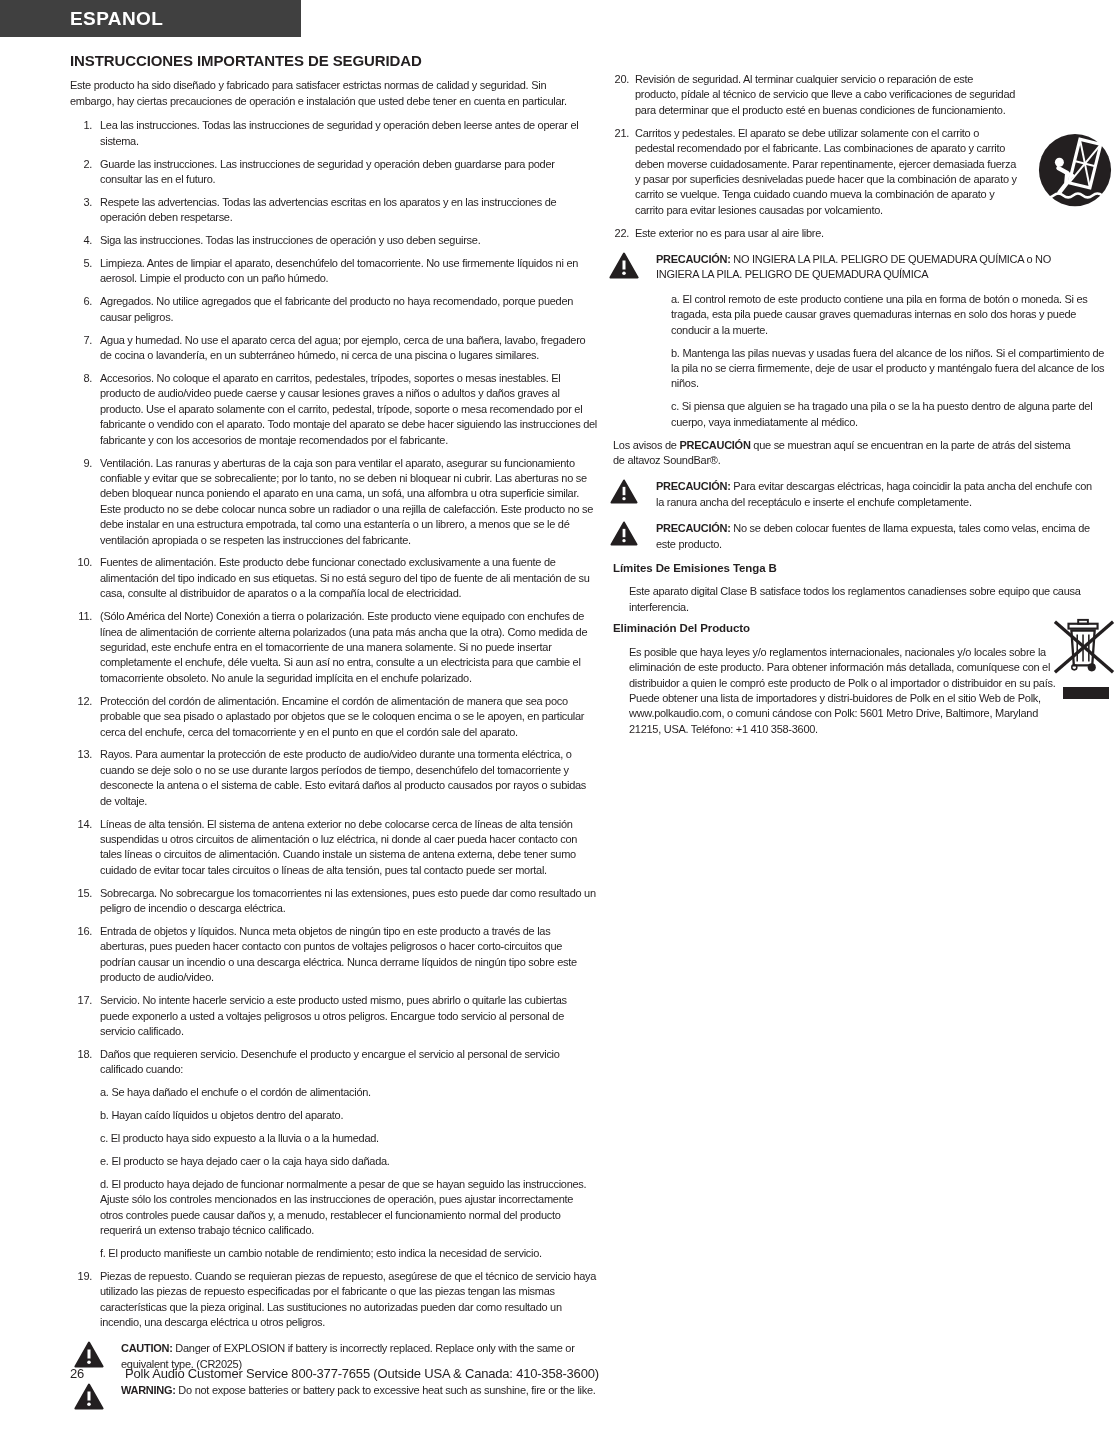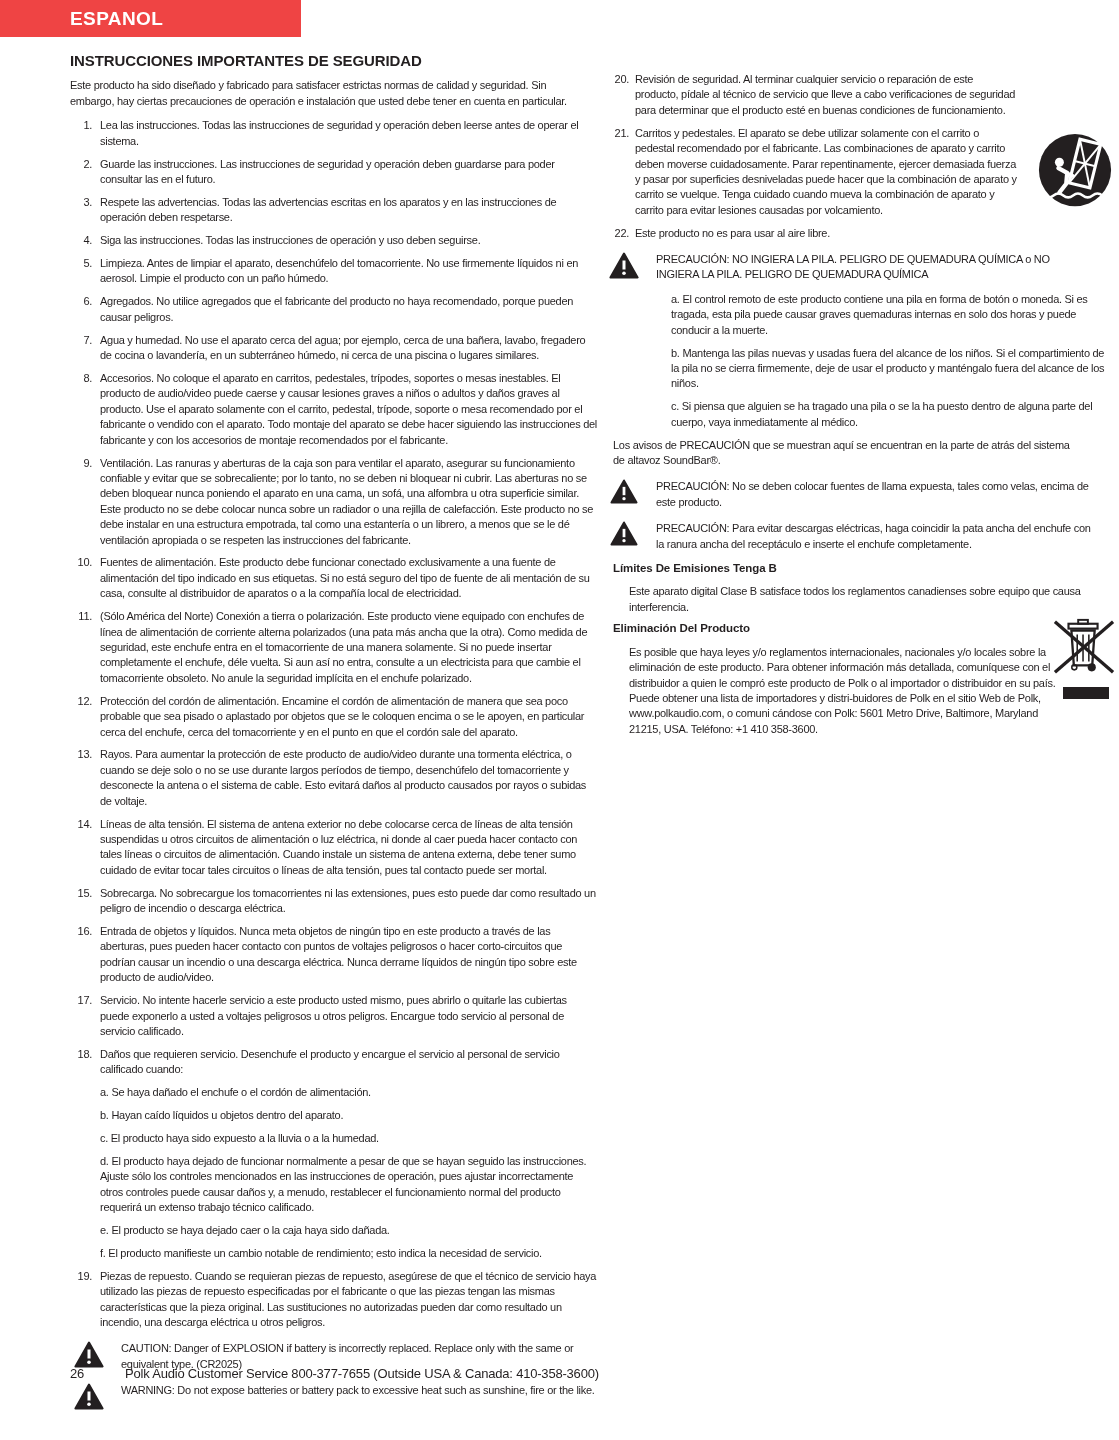--- a/index.html
+++ b/index.html
@@ -6,7 +6,7 @@
   html,body { background:#ffffff; }
   .page { position:relative; width:1119px; height:1440px; background:#ffffff;
           font-family:"Liberation Sans", sans-serif; color:#231f20; overflow:hidden; }
-  .banner { position:absolute; left:0; top:0; width:301px; height:37px; background:#ef4444;
+  .banner { position:absolute; left:0; top:0; width:301px; height:37px; background:#404040;
             color:#ffffff; display:flex; align-items:center; }
   .banner .banner-text { font-size:19px; font-weight:700; letter-spacing:.4px; margin-left:70px; }
   .bodytext { font-size:11px; line-height:15.4px; letter-spacing:-0.28px; }

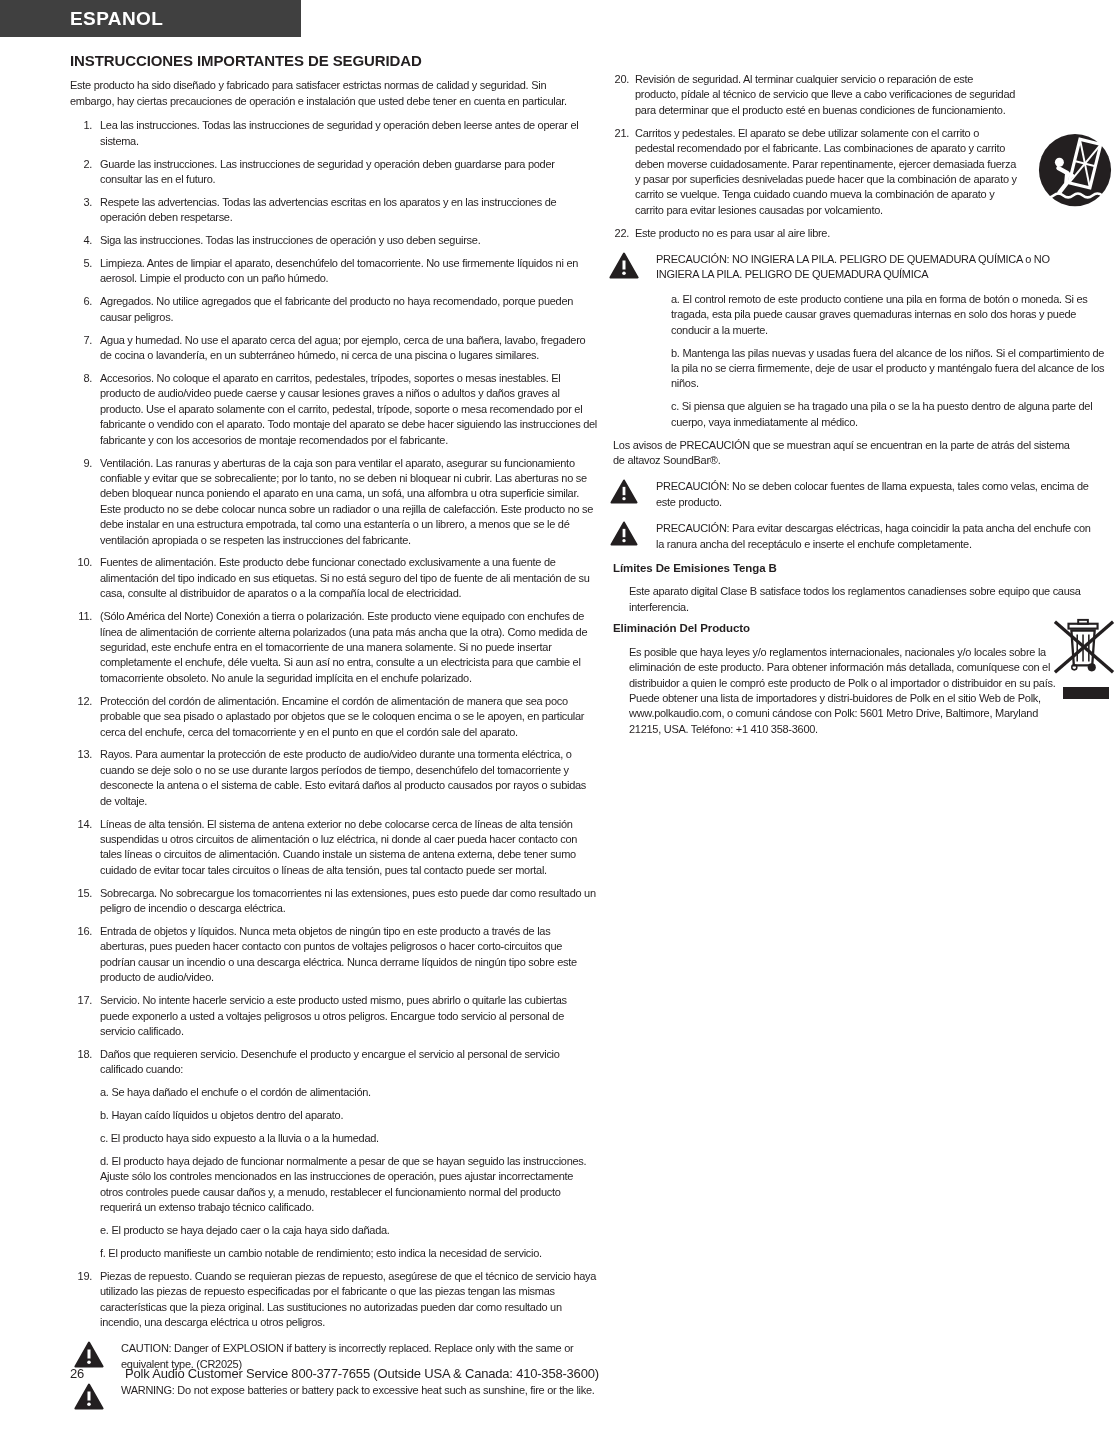--- a/index.html
+++ b/index.html
@@ -170,7 +170,7 @@
       </div>
     <div class="item r-item">
         <span class="num">22.</span>
-        <span class="txt">Este producto no es para usar al aire libre.</span>
+        <span class="txt">Este exterior no es para usar al aire libre.</span>
       </div>
 
     <div class="note r-note">

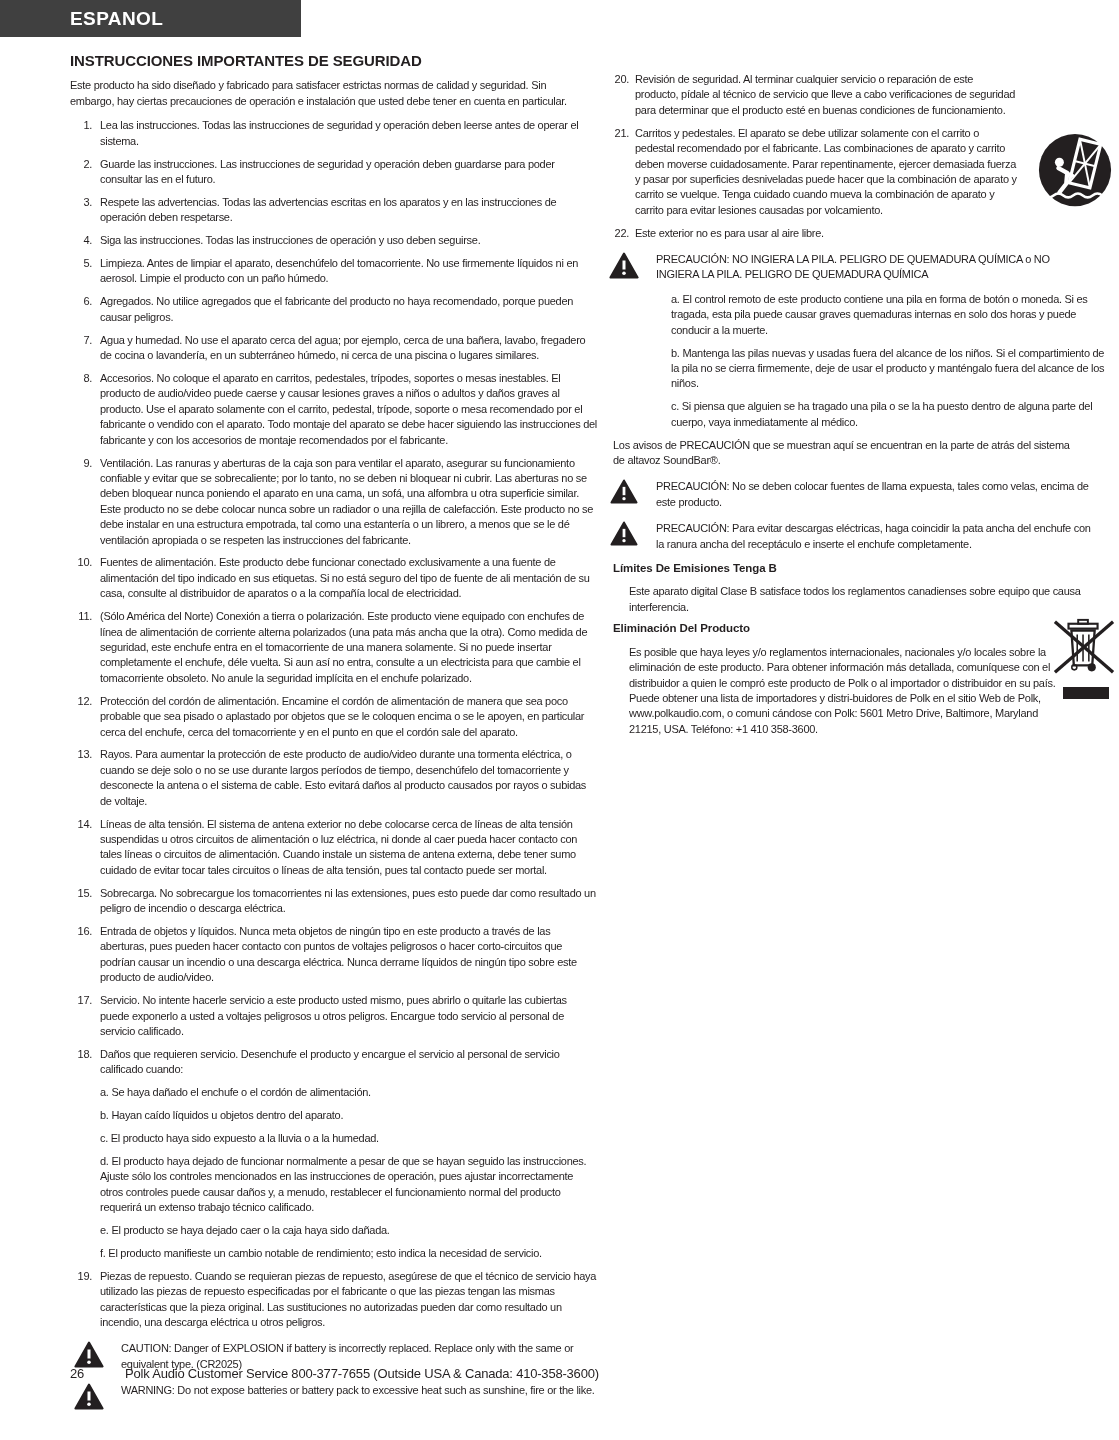--- a/index.html
+++ b/index.html
@@ -22,7 +22,7 @@
   .note { display:flex; align-items:flex-start; margin:10px 0 9px 4px; }
   .note .tri  { flex:0 0 30px; margin-right:17px; margin-top:1px; }
   .note .ntxt { flex:1; padding-top:1px; }
-  .lbl { font-weight:400;margin-top:48px; }
+  .lbl { font-weight:700;margin-top:48px; }
   .r-item .num { flex:0 0 24px; margin-right:6px; }
   .r-item .txt { max-width:382px; }
   .r-note .ntxt { max-width:436px; }

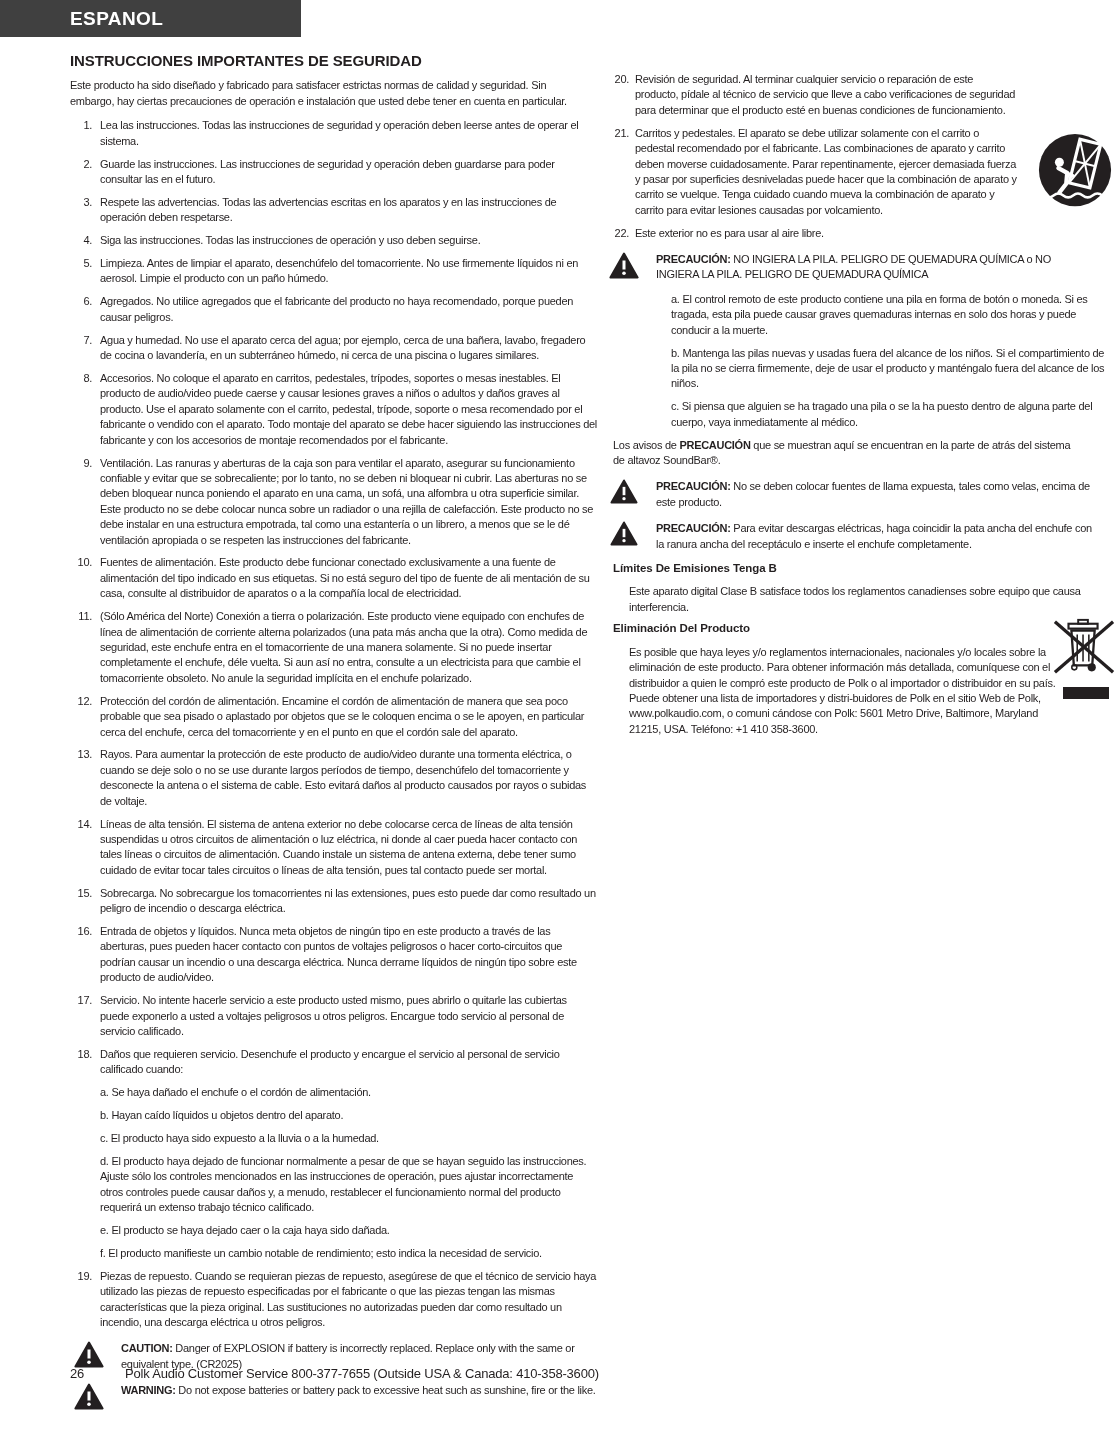--- a/index.html
+++ b/index.html
@@ -196,7 +196,7 @@
           <rect x="13.5" y="8.5" width="3" height="9" fill="#ffffff"></rect>
           <circle cx="15" cy="21.2" r="1.8" fill="#ffffff"></circle>
         </svg>
-      <span class="ntxt"><b class="lbl">PRECAUCIÓN:</b><span> No se deben colocar fuentes de llama expuesta, tales como velas, encima de este producto.</span></span>
+      <span class="ntxt"><b class="lbl">PRECAUCIÓN:</b><span> Para evitar descargas eléctricas, haga coincidir la pata ancha del enchufe con la ranura ancha del receptáculo e inserte el enchufe completamente.</span></span>
     </div>
 
     <div class="note r-note">
@@ -205,7 +205,7 @@
           <rect x="13.5" y="8.5" width="3" height="9" fill="#ffffff"></rect>
           <circle cx="15" cy="21.2" r="1.8" fill="#ffffff"></circle>
         </svg>
-      <span class="ntxt"><b class="lbl">PRECAUCIÓN:</b><span> Para evitar descargas eléctricas, haga coincidir la pata ancha del enchufe con la ranura ancha del receptáculo e inserte el enchufe completamente.</span></span>
+      <span class="ntxt"><b class="lbl">PRECAUCIÓN:</b><span> No se deben colocar fuentes de llama expuesta, tales como velas, encima de este producto.</span></span>
     </div>
 
     <div class="r-head">Límites De Emisiones Tenga B</div>

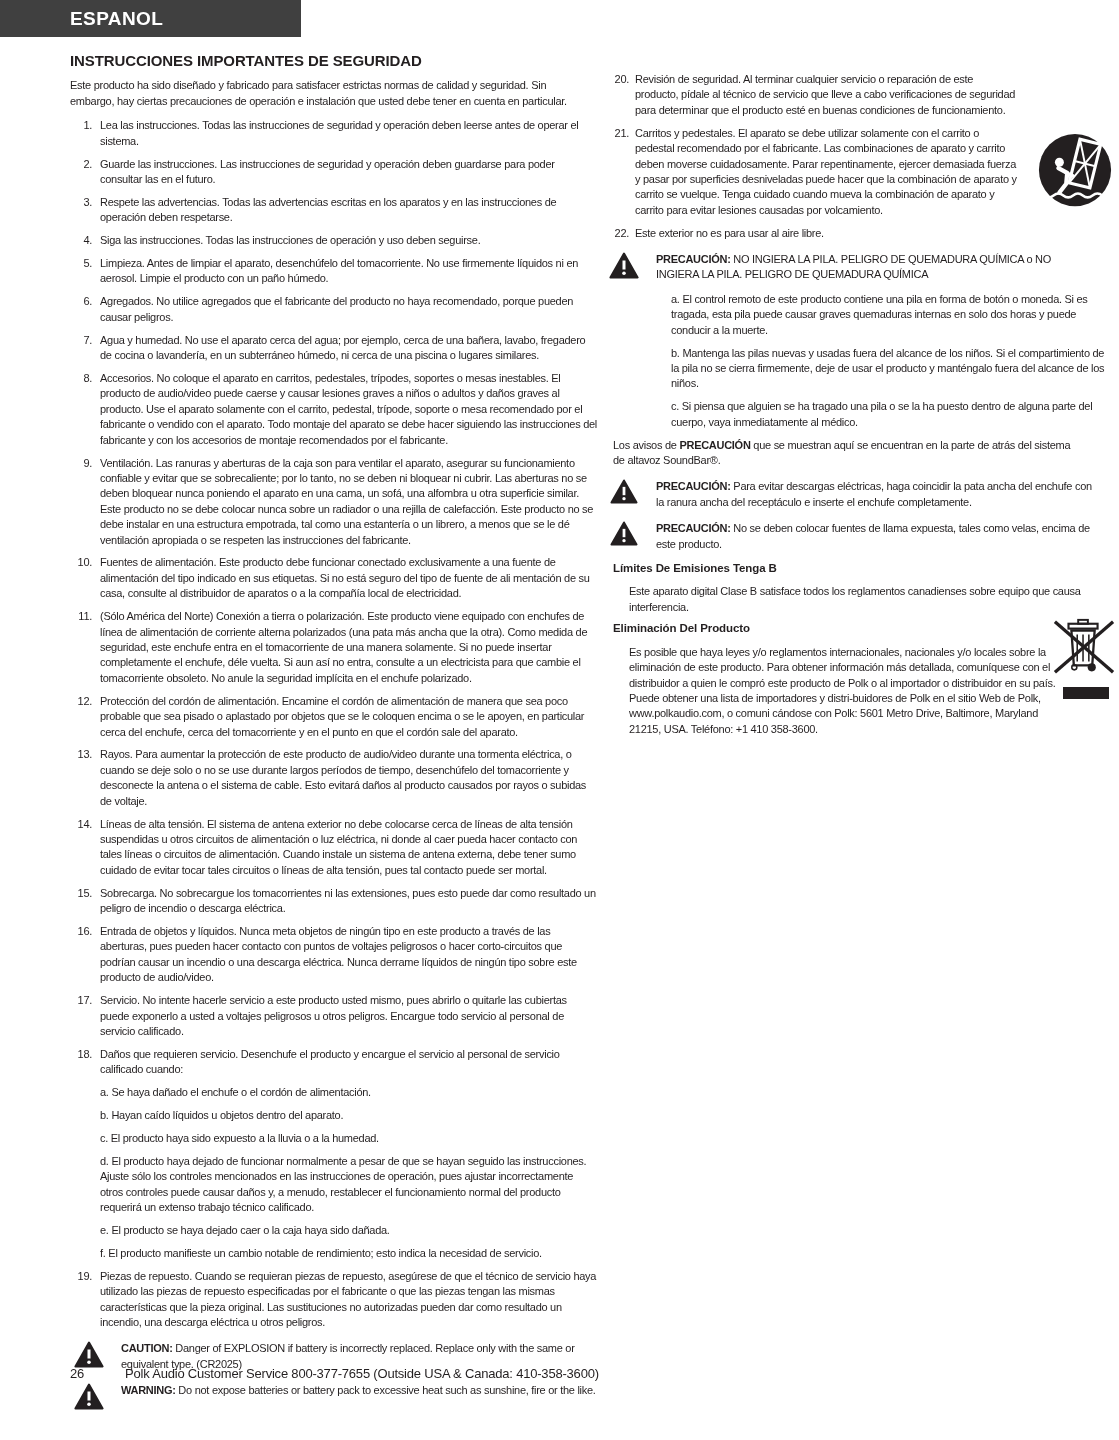--- a/index.html
+++ b/index.html
@@ -130,8 +130,8 @@
       <div class="sub">a. Se haya dañado el enchufe o el cordón de alimentación.</div>
       <div class="sub">b. Hayan caído líquidos u objetos dentro del aparato.</div>
       <div class="sub">c. El producto haya sido expuesto a la lluvia o a la humedad.</div>
+      <div class="sub">e. El producto se haya dejado caer o la caja haya sido dañada.</div>
       <div class="sub">d. El producto haya dejado de funcionar normalmente a pesar de que se hayan seguido las instrucciones. Ajuste sólo los controles mencionados en las instrucciones de operación, pues ajustar incorrectamente otros controles puede causar daños y, a menudo, restablecer el funcionamiento normal del producto requerirá un extenso trabajo técnico calificado.</div>
-      <div class="sub">e. El producto se haya dejado caer o la caja haya sido dañada.</div>
       <div class="sub">f. El producto manifieste un cambio notable de rendimiento; esto indica la necesidad de servicio.</div>
     </div>
 

